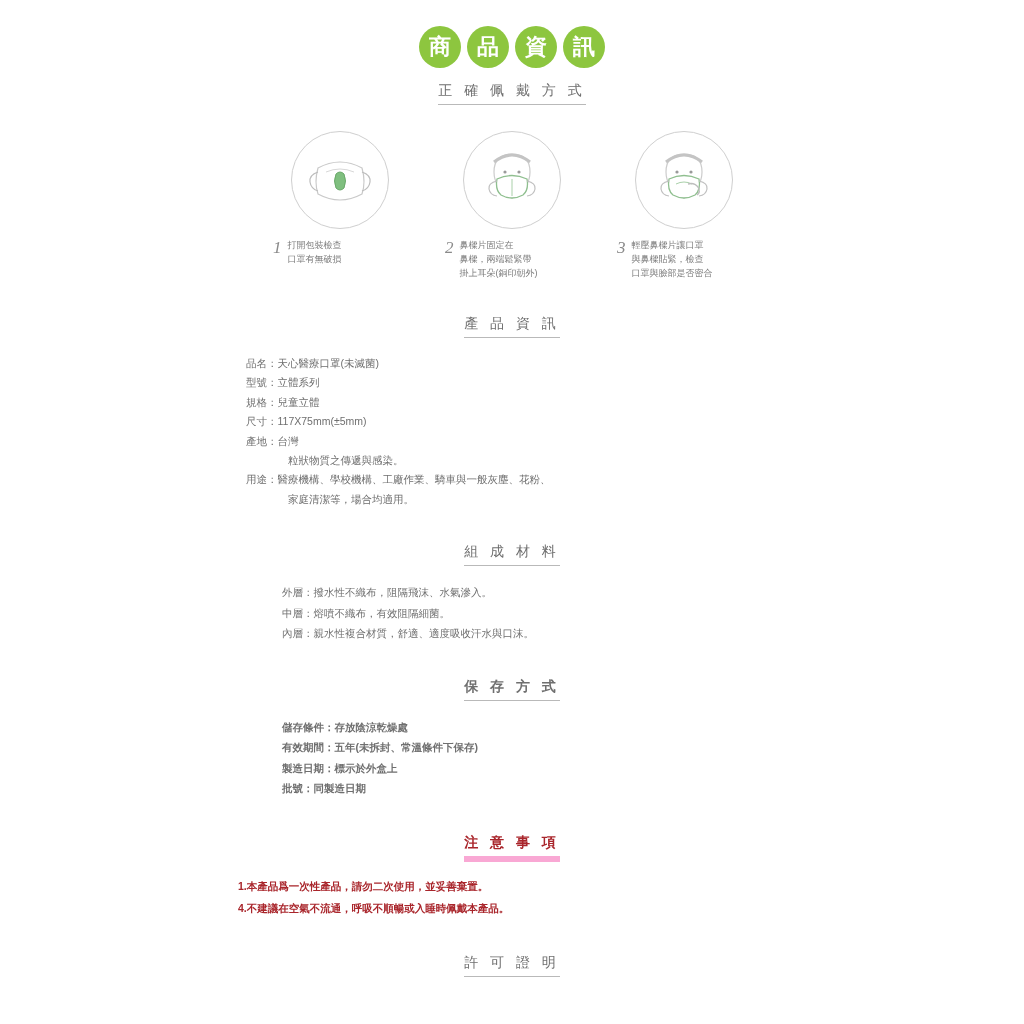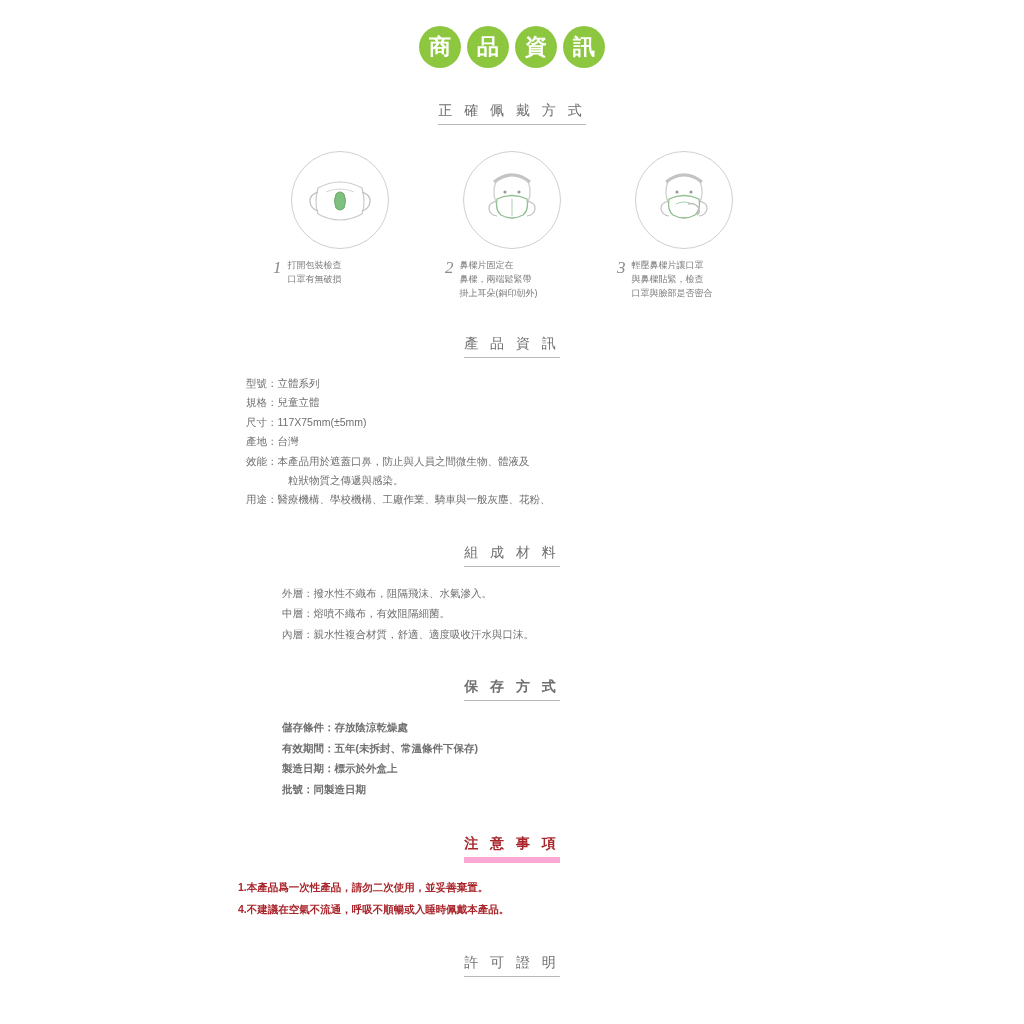--- a/index.html
+++ b/index.html
@@ -60,7 +60,7 @@
     border-bottom: 6px solid #f9a8d4;
     font-weight: bold;
   }
-  .sec-wrap { margin-top: 34px; }
+  .sec-wrap { margin-top: 14px; }
 
   
   .steps {

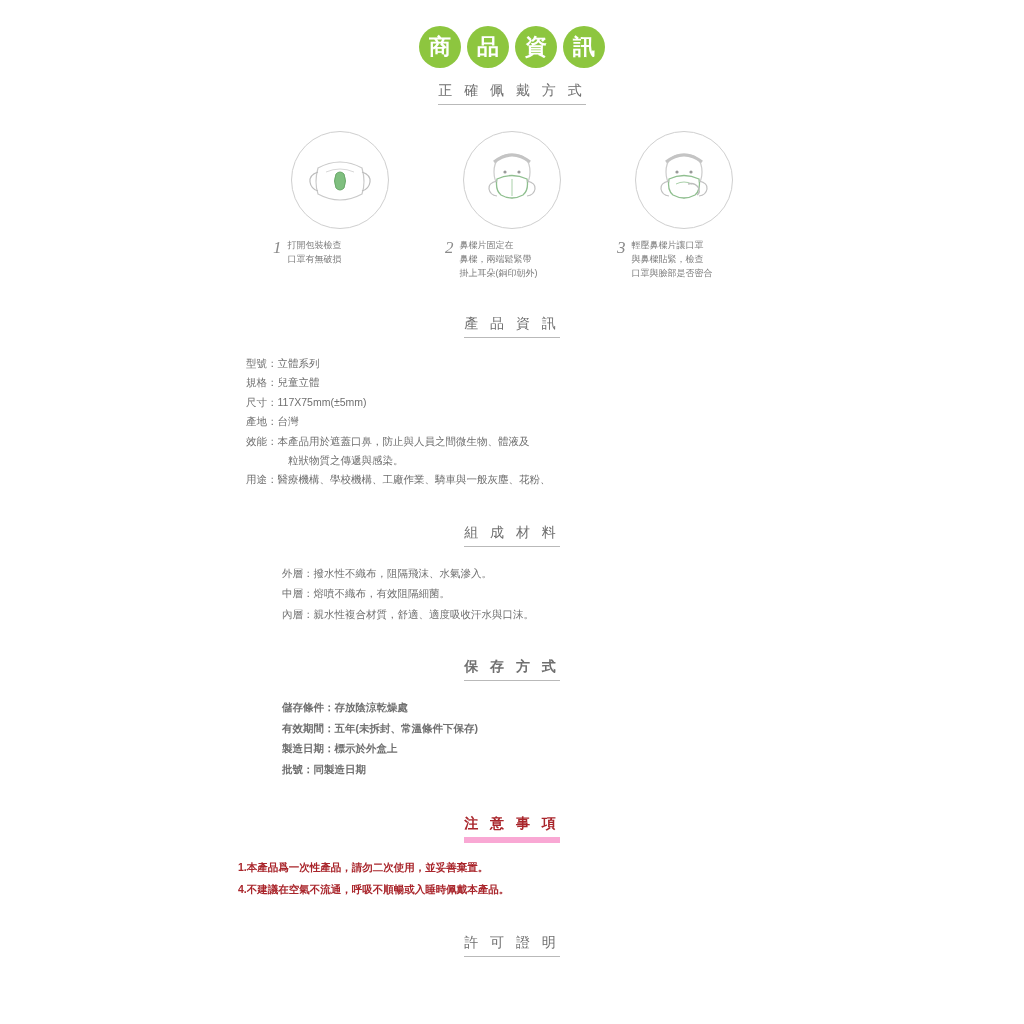--- a/index.html
+++ b/index.html
@@ -225,6 +225,10 @@
     <div class="sec-title">產 品 資 訊</div>
     <div class="block">
       <div class="row">
+        <span class="k">品名：</span>
+        <span class="v">天心醫療口罩(未滅菌)</span>
+      </div>
+      <div class="row">
         <span class="k">型號：</span>
         <span class="v">立體系列</span>
       </div>

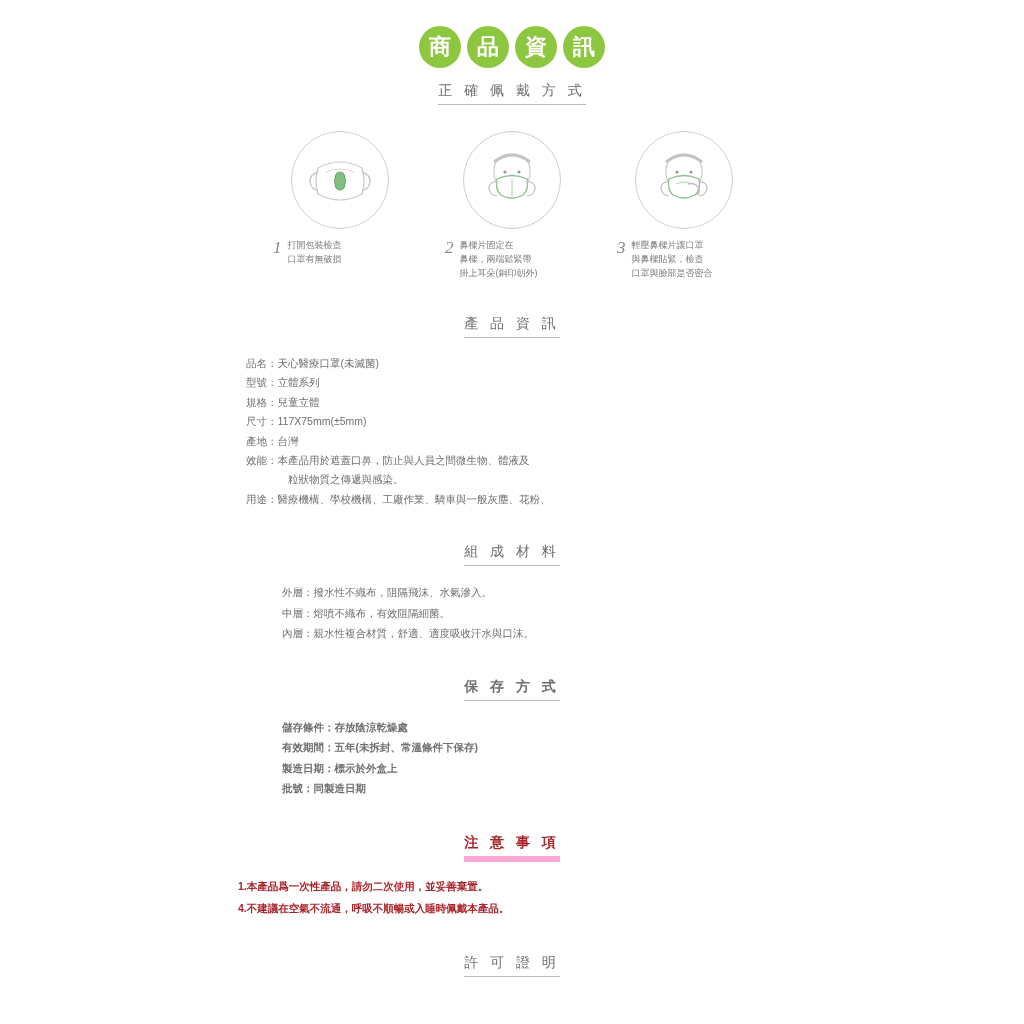--- a/index.html
+++ b/index.html
@@ -244,10 +244,6 @@
         <span class="k">產地：</span>
         <span class="v">台灣</span>
       </div>
-      <div class="row">
-        <span class="k">效能：</span>
-        <span class="v">本產品用於遮蓋口鼻，防止與人員之間微生物、體液及</span>
-      </div>
       <div class="cont">粒狀物質之傳遞與感染。</div>
       <div class="row">
         <span class="k">用途：</span>

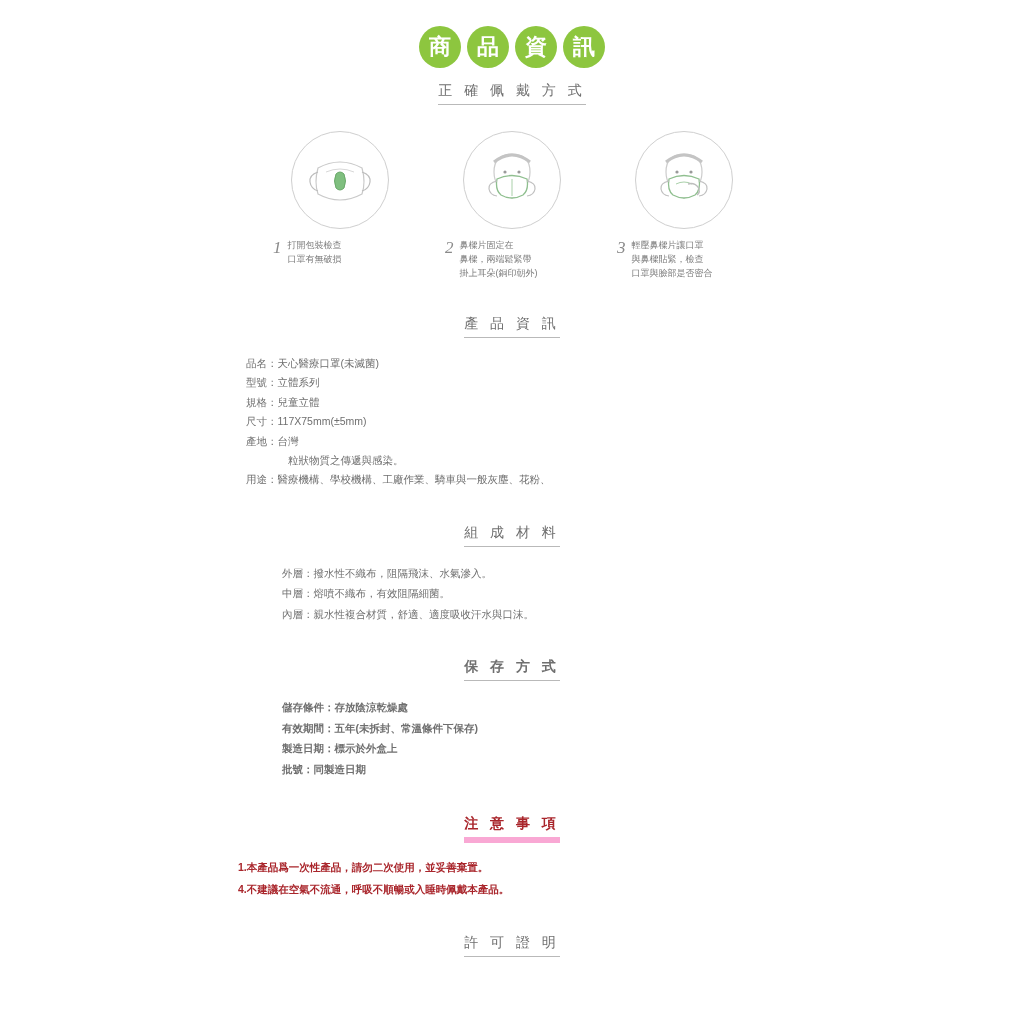--- a/index.html
+++ b/index.html
@@ -249,6 +249,7 @@
         <span class="k">用途：</span>
         <span class="v">醫療機構、學校機構、工廠作業、騎車與一般灰塵、花粉、</span>
       </div>
+      <div class="cont">家庭清潔等，場合均適用。</div>
     </div>
   </div>
 

